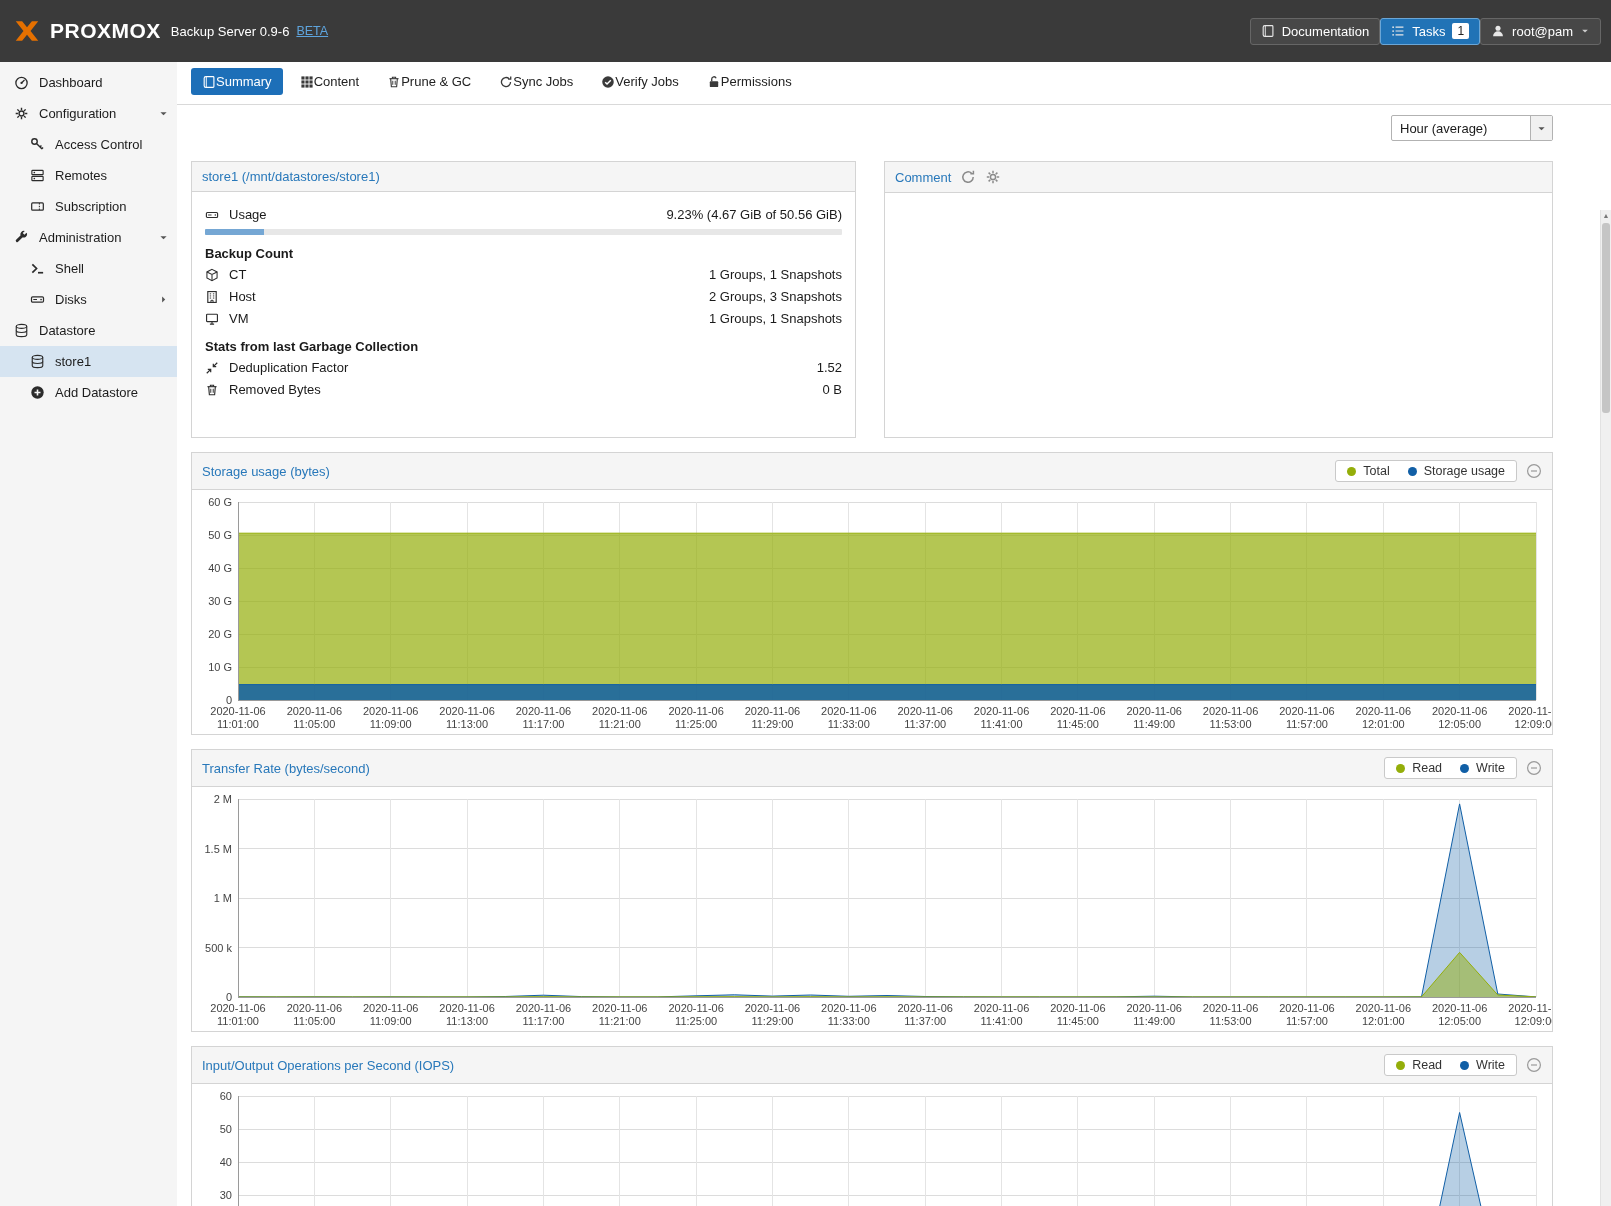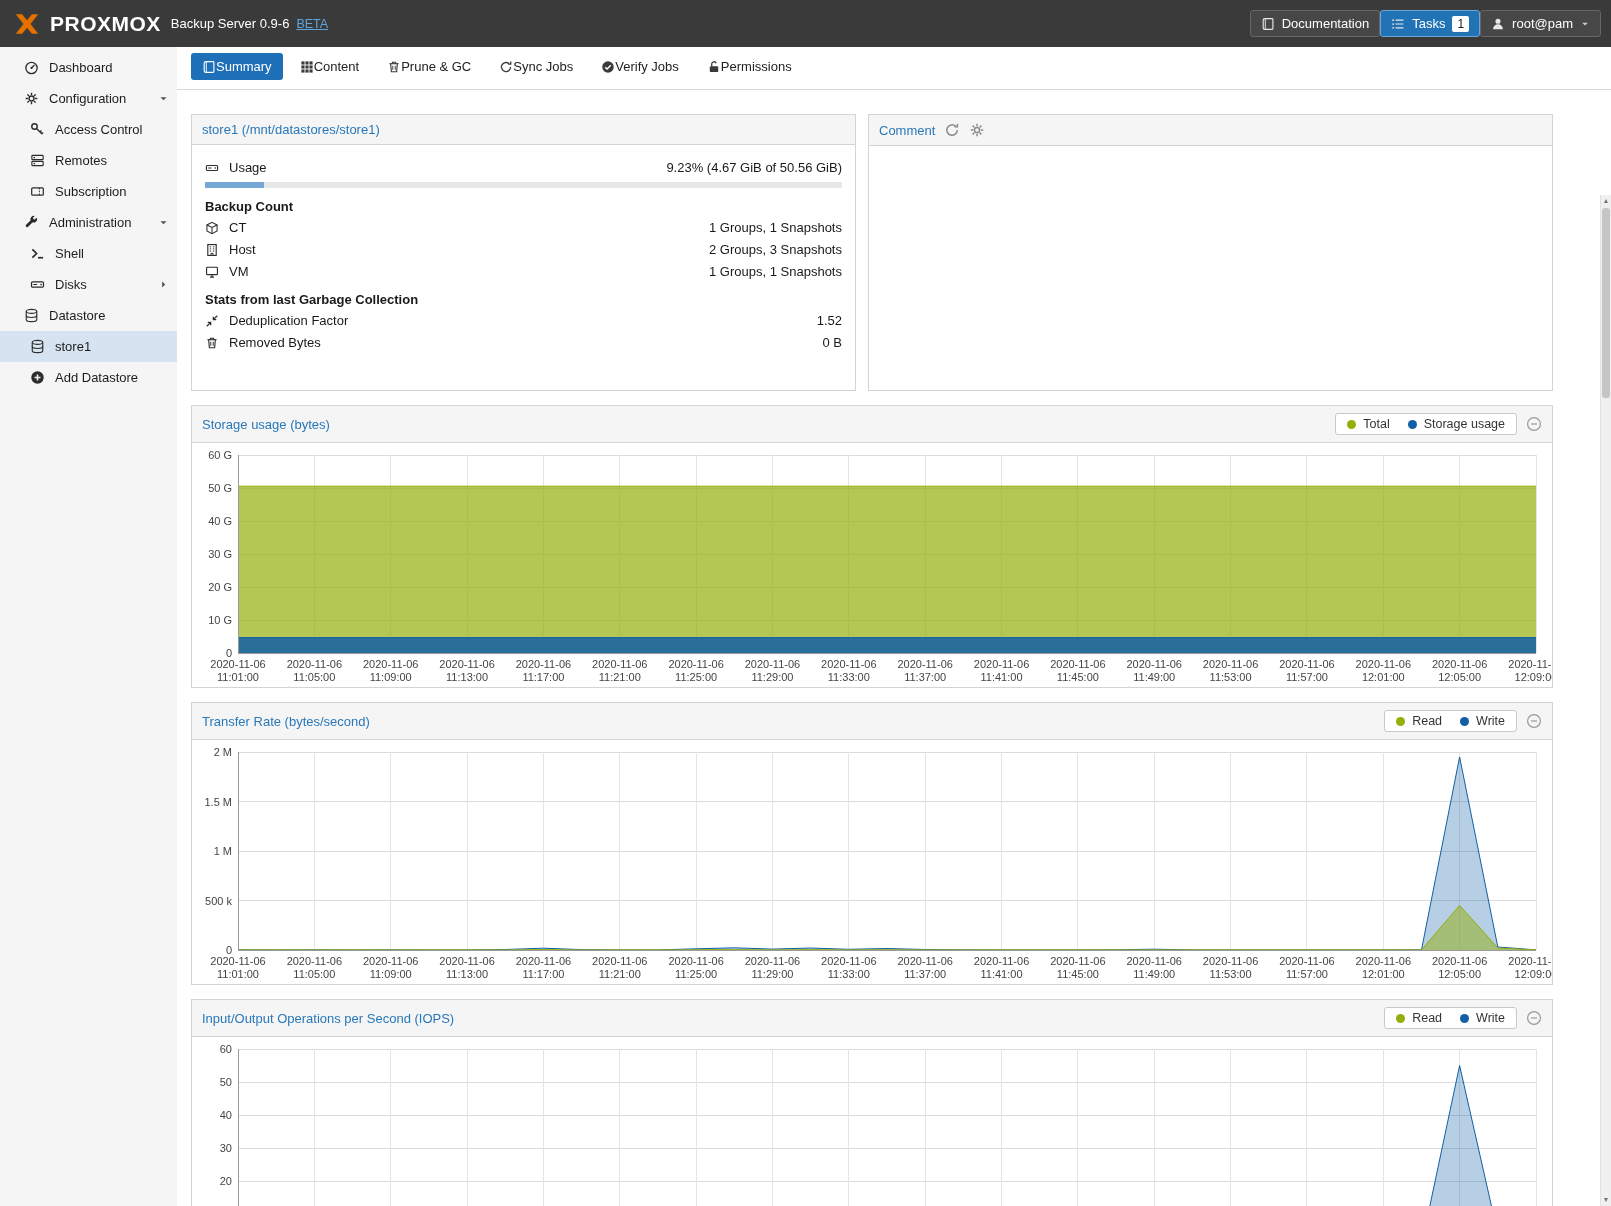--- a/index.html
+++ b/index.html
@@ -7,7 +7,7 @@
   body{font-family:"Liberation Sans",sans-serif;font-size:13px;color:#1a1a1a}
 
   
-  .header{height:47px;background:#3a3a3a;display:flex;align-items:center;padding:0 10px;color:#fff}
+  .header{height:62px;background:#3a3a3a;display:flex;align-items:center;padding:0 10px;color:#fff}
   .logo{display:flex;align-items:center;gap:6px}
   .logo-x{width:34px;height:30px;display:block}
   .brand{font-weight:bold;font-size:21px;letter-spacing:.5px;color:#fff}

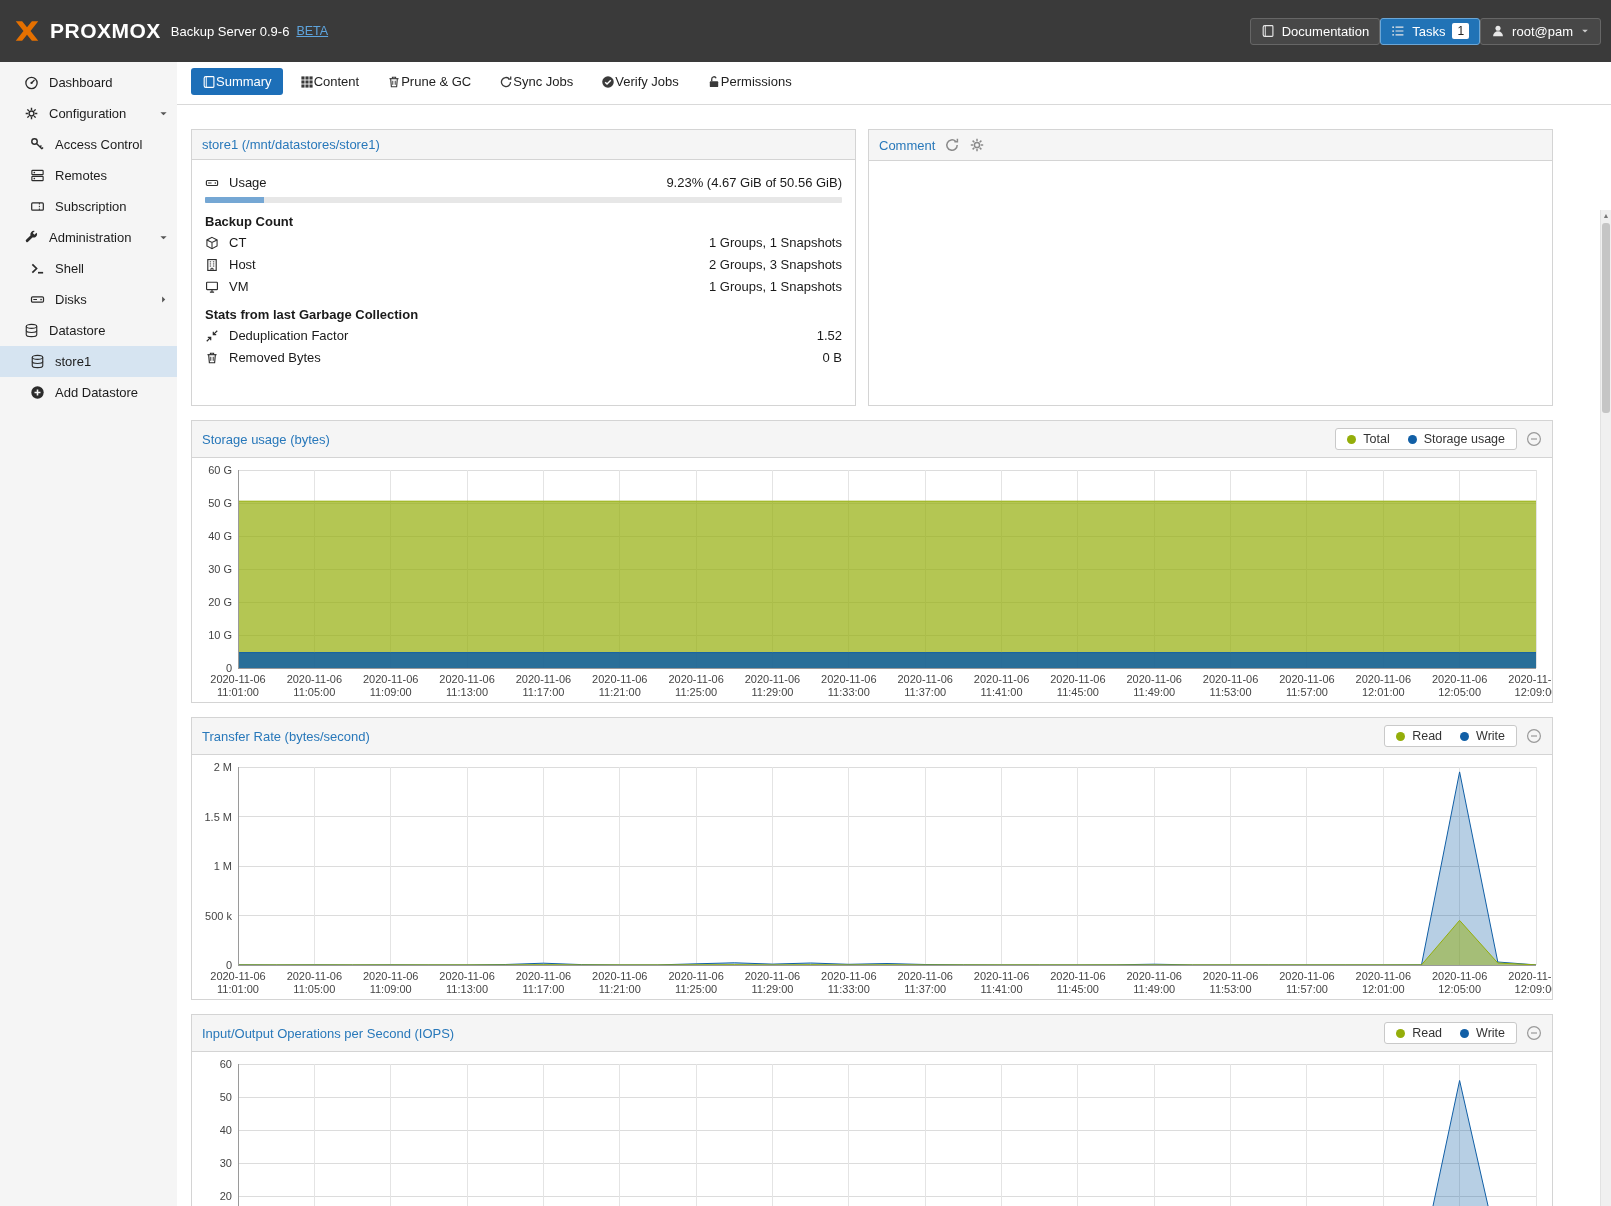--- a/index.html
+++ b/index.html
@@ -27,7 +27,7 @@
   .main{flex:1;position:relative;background:#fff;overflow:hidden}
 
   
-  .side-item{display:flex;align-items:center;gap:9px;height:31px;padding:0 8px 0 24px;cursor:pointer;color:#1c1c1c}
+  .side-item{display:flex;align-items:center;gap:9px;height:31px;padding:0 8px 0 14px;cursor:pointer;color:#1c1c1c}
   .side-item.lvl1{padding-left:30px}
   .side-item.selected{background:#d6e4f1}
   .sicon{width:16px;font-size:15px;display:flex;color:#2b2b2b;flex:none}

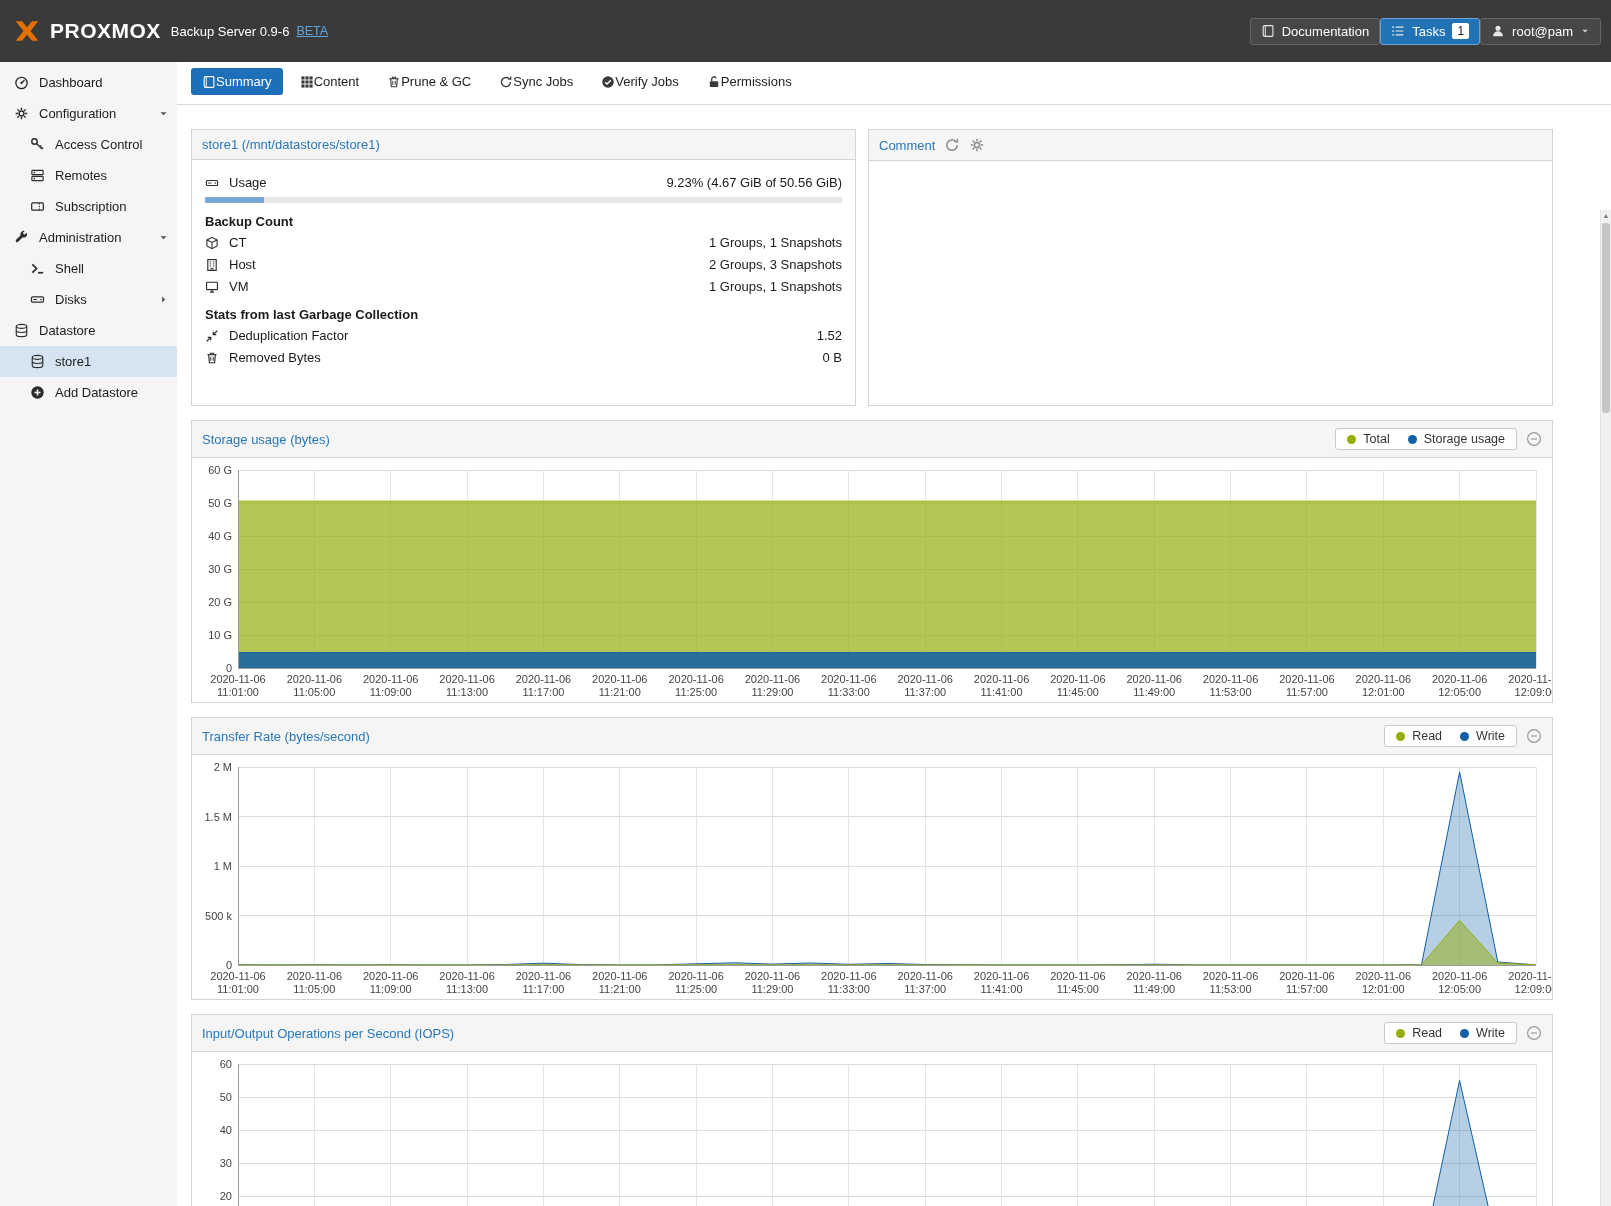--- a/index.html
+++ b/index.html
@@ -324,6 +324,18 @@
       </div>
     </div>
 
+    <div class="toolbar">
+      <div class="combo">
+        <span class="combo-text">Hour (average)</span>
+        <span class="combo-trigger">
+          <span class="hicon">
+              <svg viewBox="0 0 16 16" width="1em" height="1em" style="display:block" aria-hidden="true">
+                <path d="M3.5 6l4.5 4.5L12.5 6z" fill="currentColor"></path>
+              </svg>
+            </span>
+        </span>
+      </div>
+    </div>
 
     <div class="content">
       <div class="row-panels">

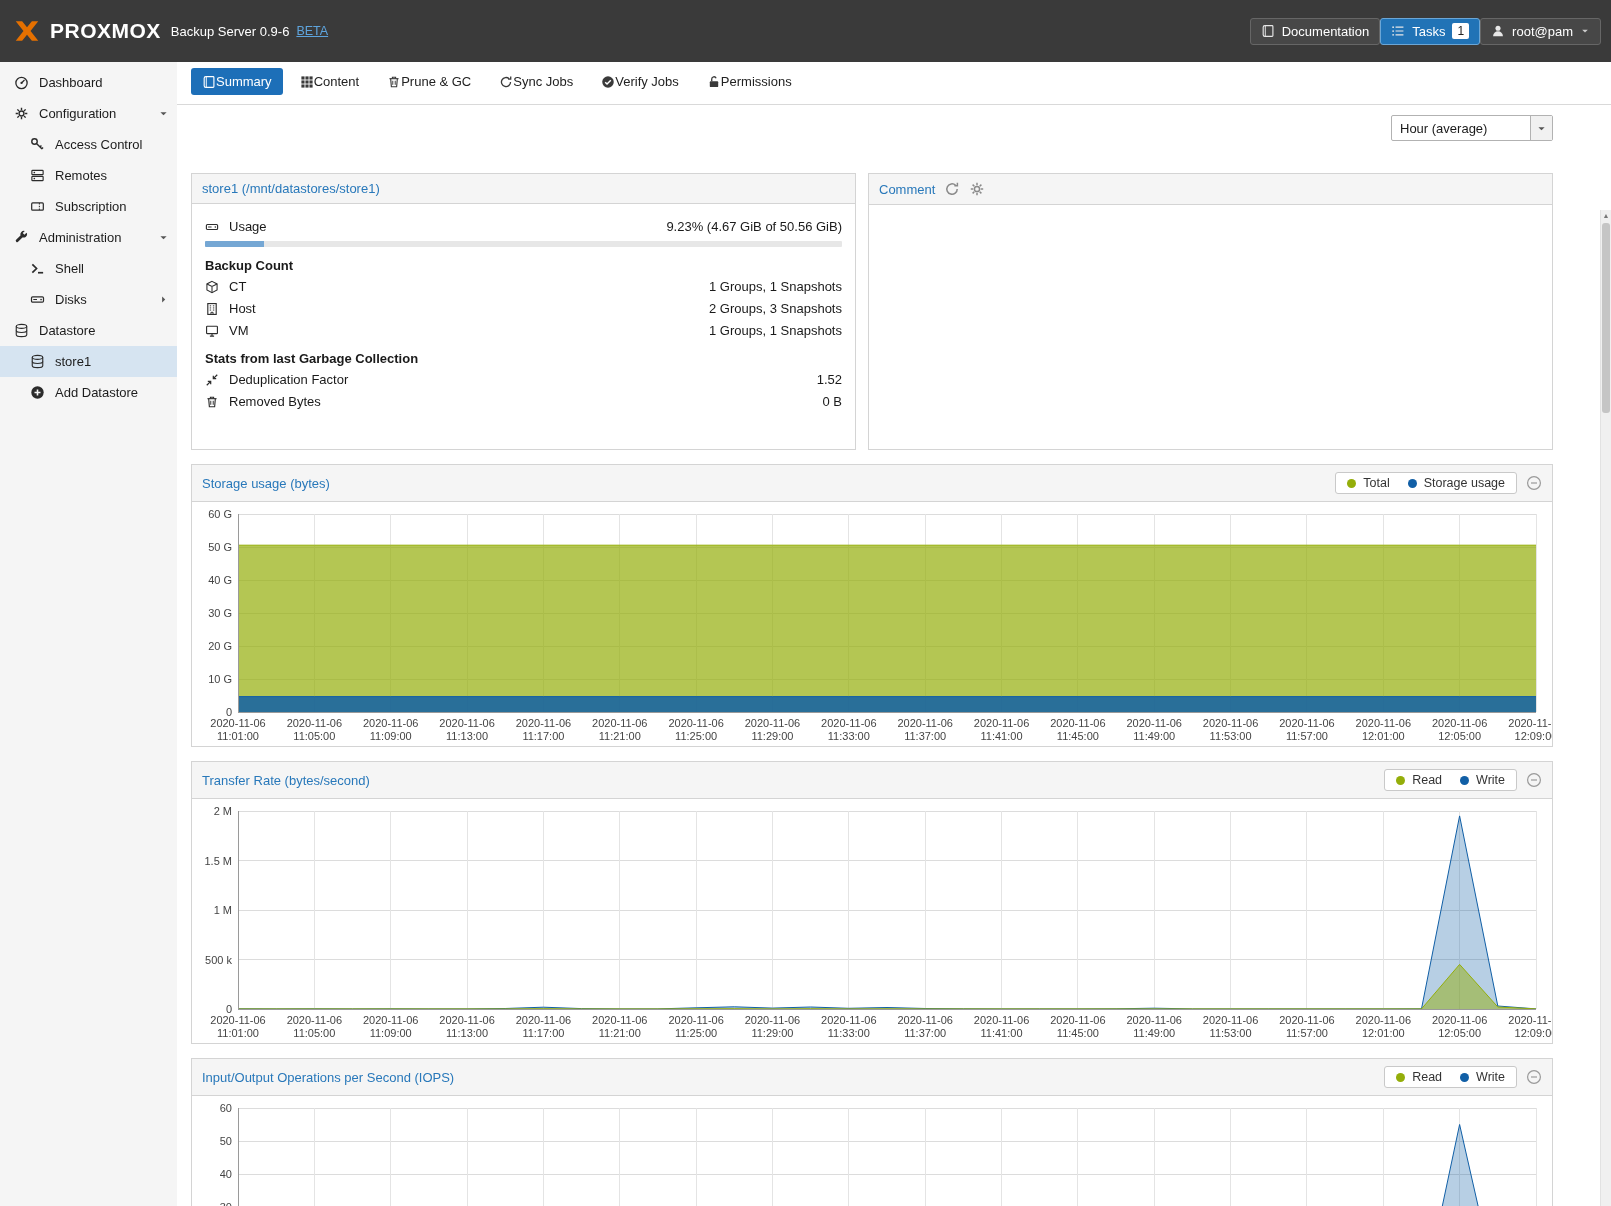--- a/index.html
+++ b/index.html
@@ -50,7 +50,7 @@
   .content{padding:2px 58px 0 14px}
   .panel{border:1px solid #d4d4d4;background:#fff}
   .panel-header{display:flex;align-items:center;background:#f5f5f5;border-bottom:1px solid #d4d4d4;padding:7px 10px;color:#2878ba;font-size:13px;min-height:30px}
-  .row-panels{display:flex;gap:12px;align-items:flex-end;margin-top:22px}
+  .row-panels{display:flex;gap:28px;align-items:flex-end;margin-top:10px}
   .row-panels .panel{min-height:277px}
   .status-panel{width:665px;flex:none}
   .comment-panel{flex:1}

